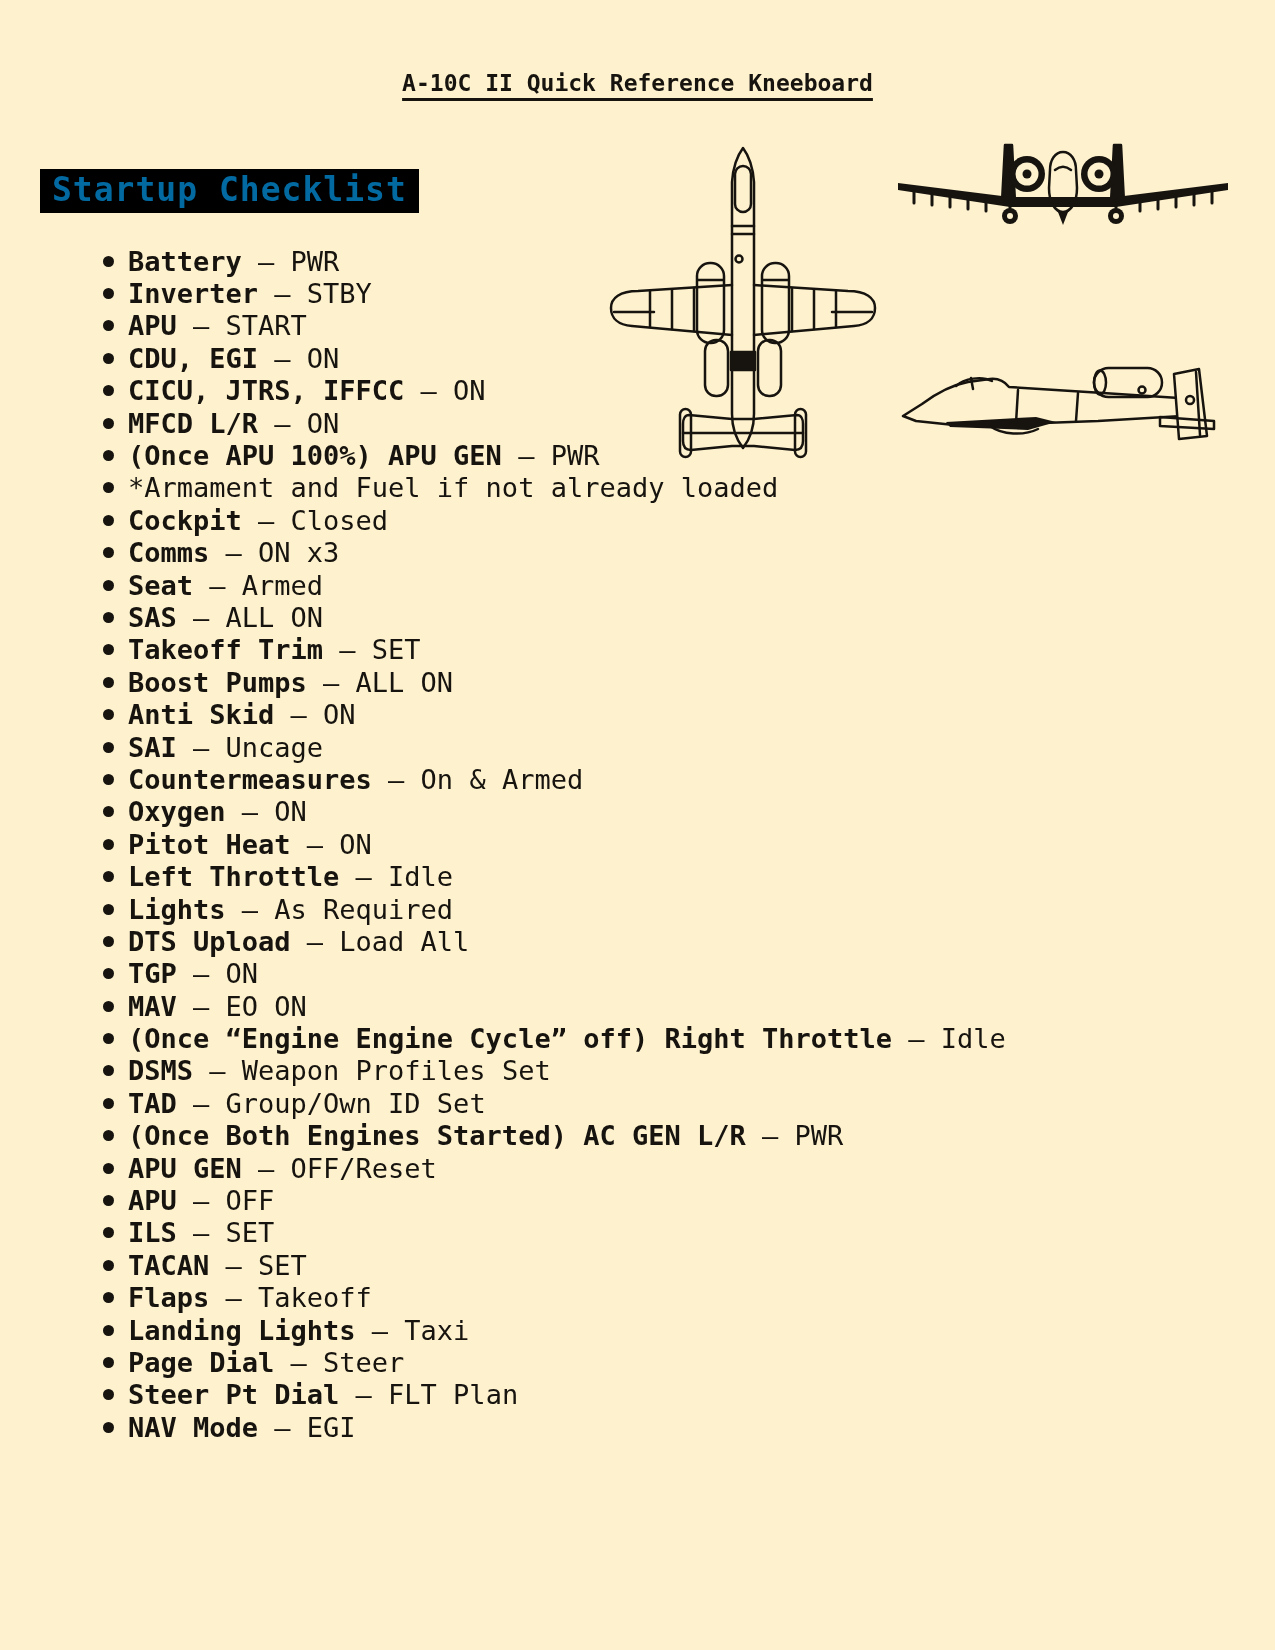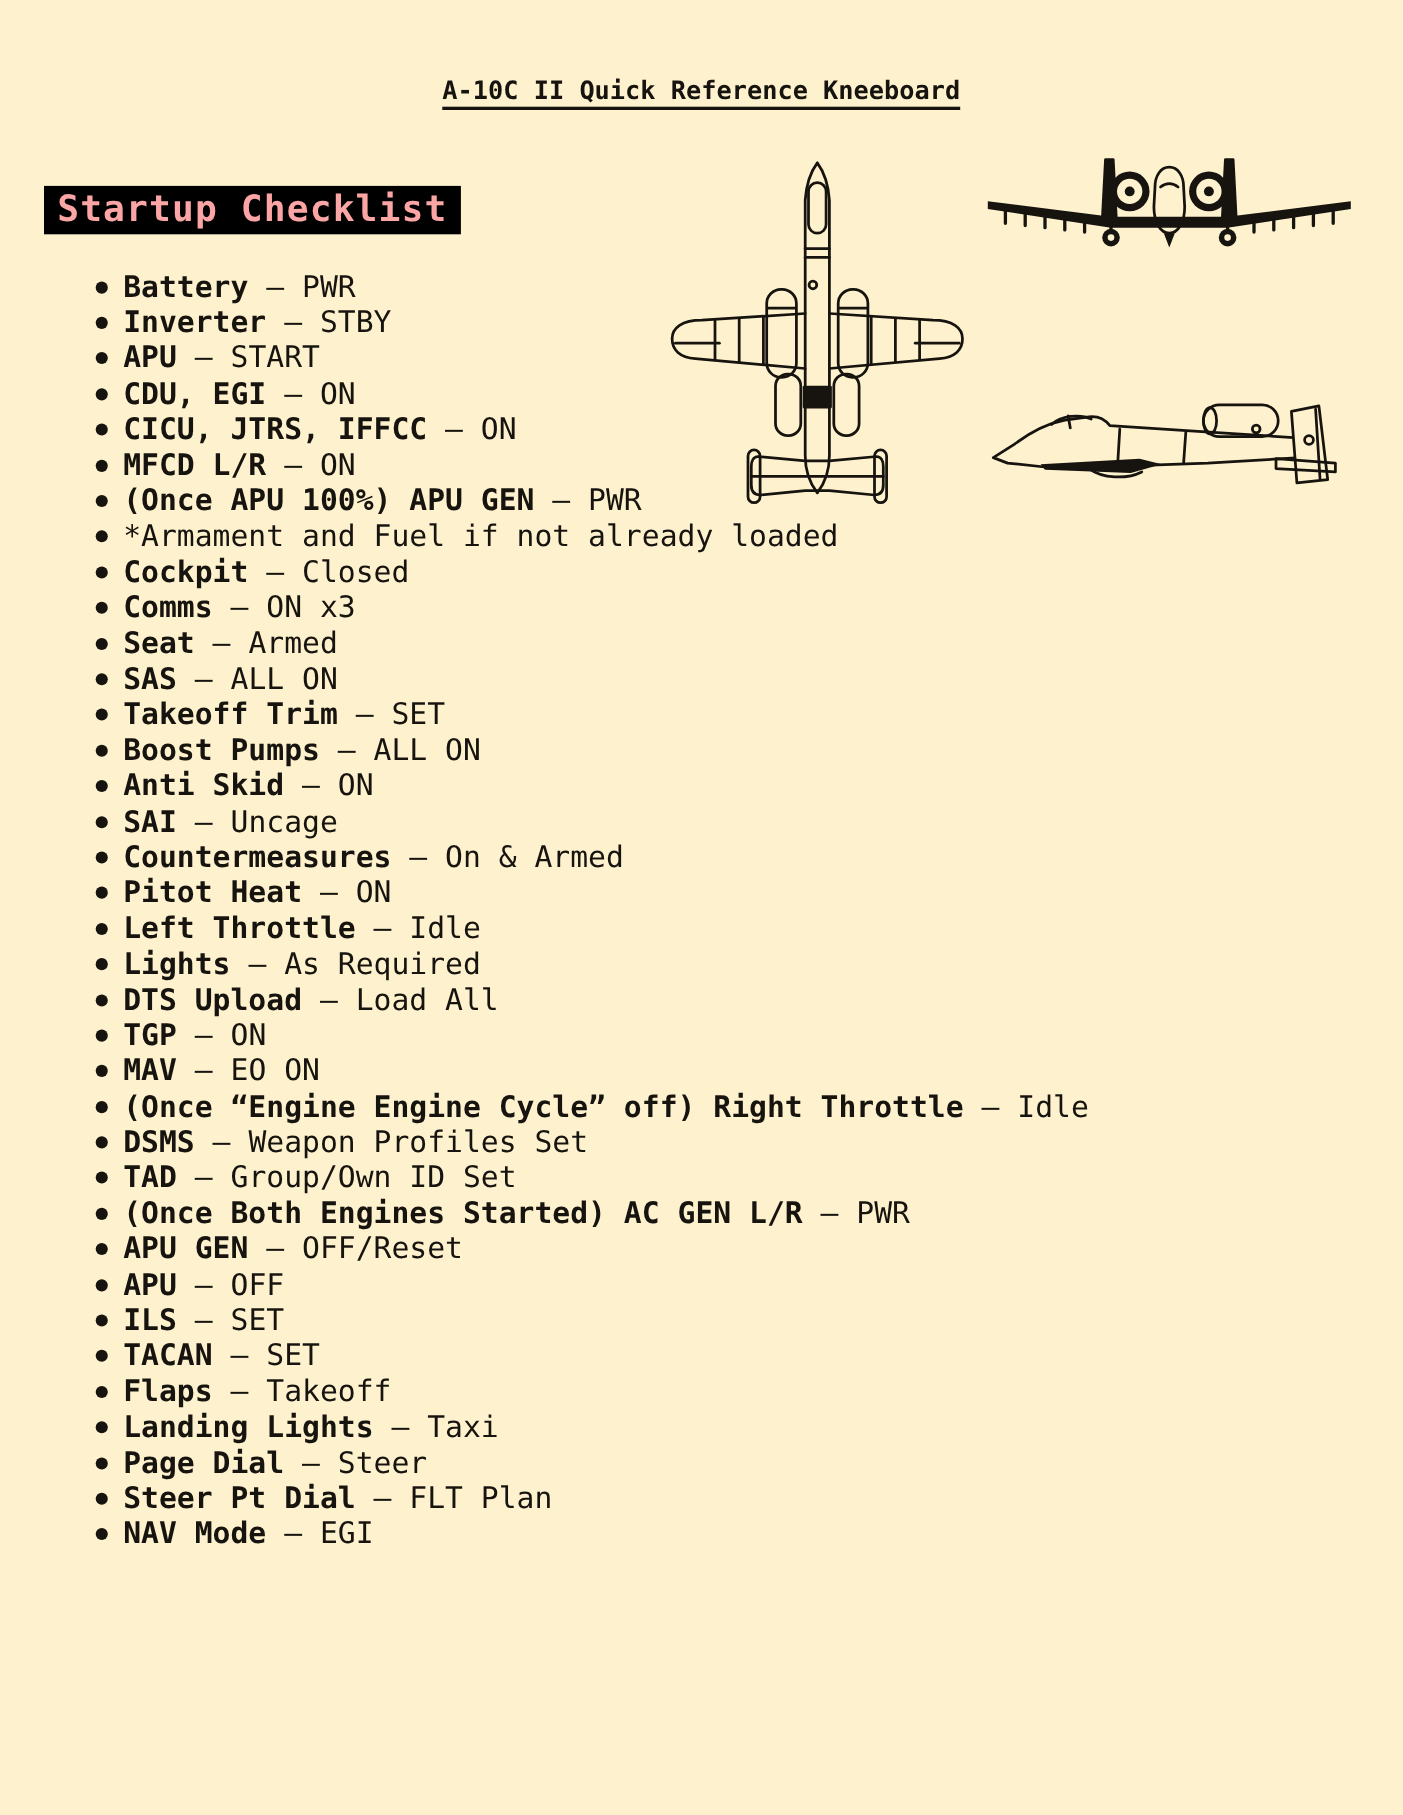--- a/index.html
+++ b/index.html
@@ -33,7 +33,7 @@
     left: 40px;
     margin: 0;
     background: #000000;
-    color: #fca5a5;
+    color: #0369a1;
     font-size: 33px;
     font-weight: bold;
     line-height: 42px;

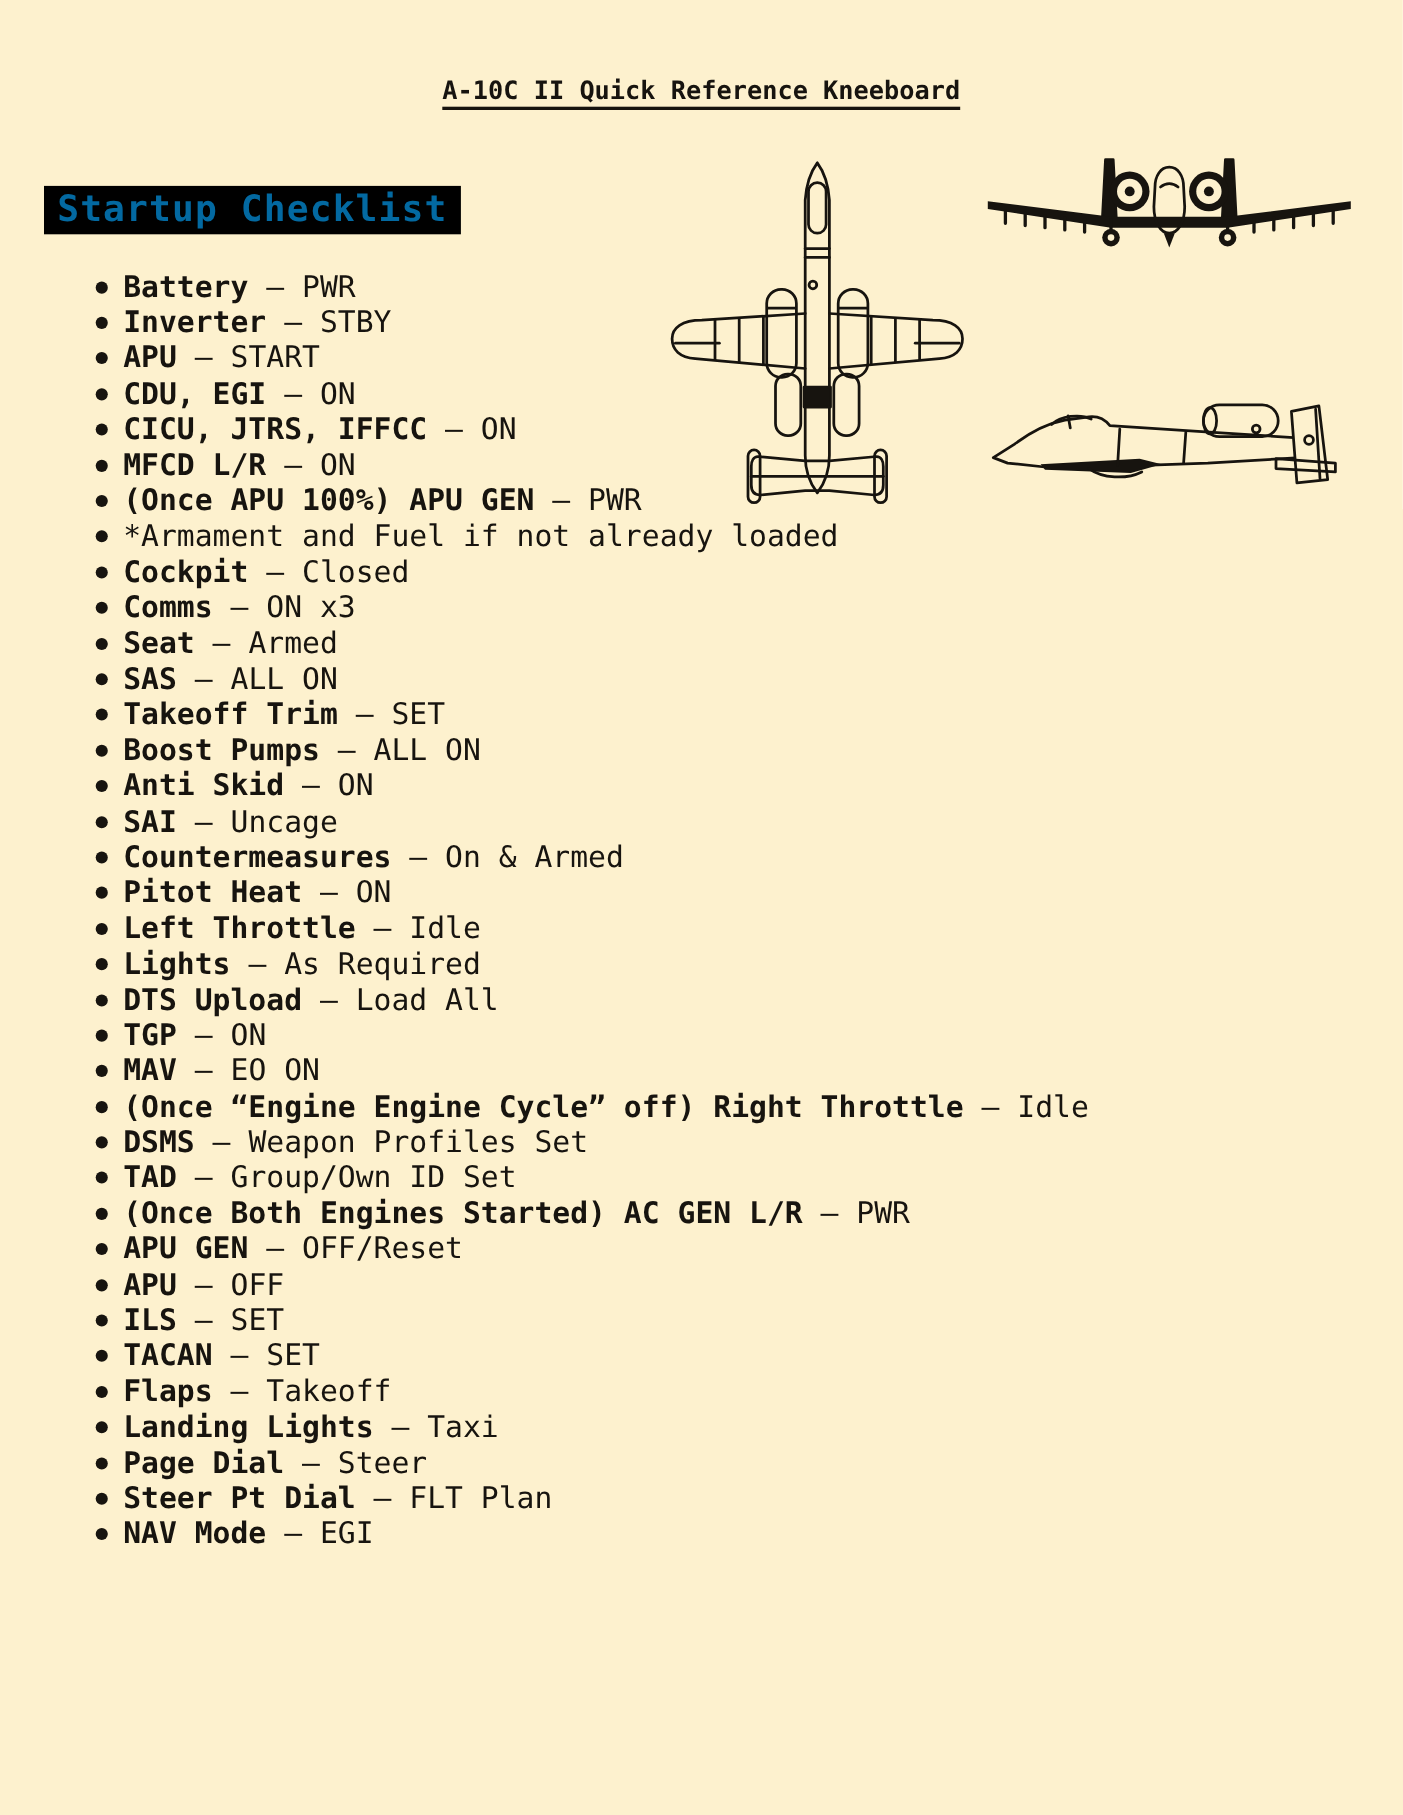--- a/index.html
+++ b/index.html
@@ -43,7 +43,7 @@
   .checklist {
     position: absolute;
     top: 245px;
-    left: 1px;
+    left: 17px;
     margin: 0;
     padding: 0 0 0 86px;
     list-style: none;

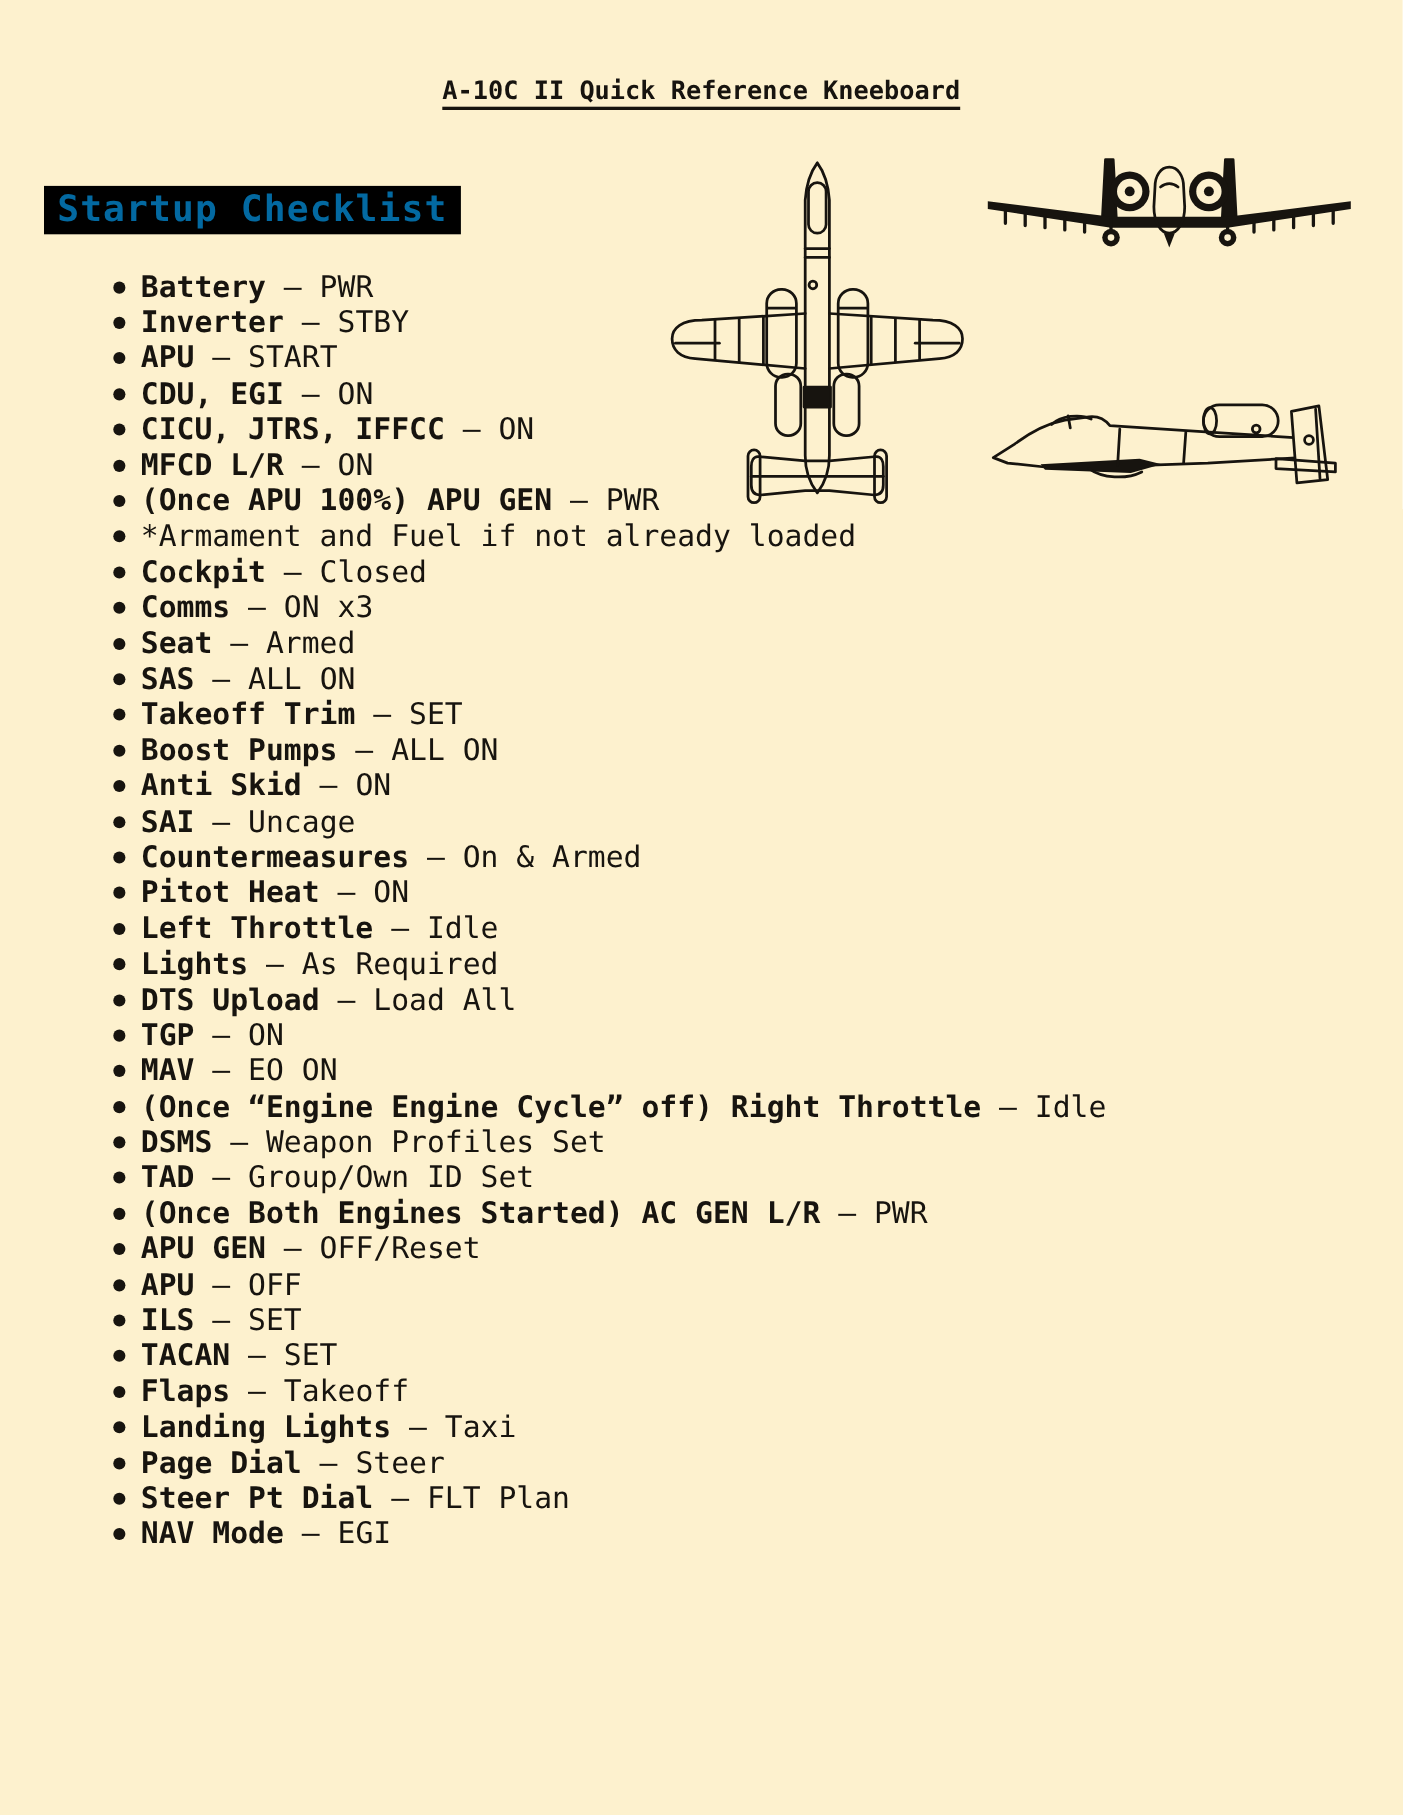--- a/index.html
+++ b/index.html
@@ -151,6 +151,10 @@
     </li>
       <li>
       <span class="dot"></span>
+      <span class="txt"><b class="lbl">Oxygen</b><span class="val">&nbsp;– ON</span></span>
+    </li>
+      <li>
+      <span class="dot"></span>
       <span class="txt"><b class="lbl">Pitot Heat</b><span class="val">&nbsp;– ON</span></span>
     </li>
       <li>

